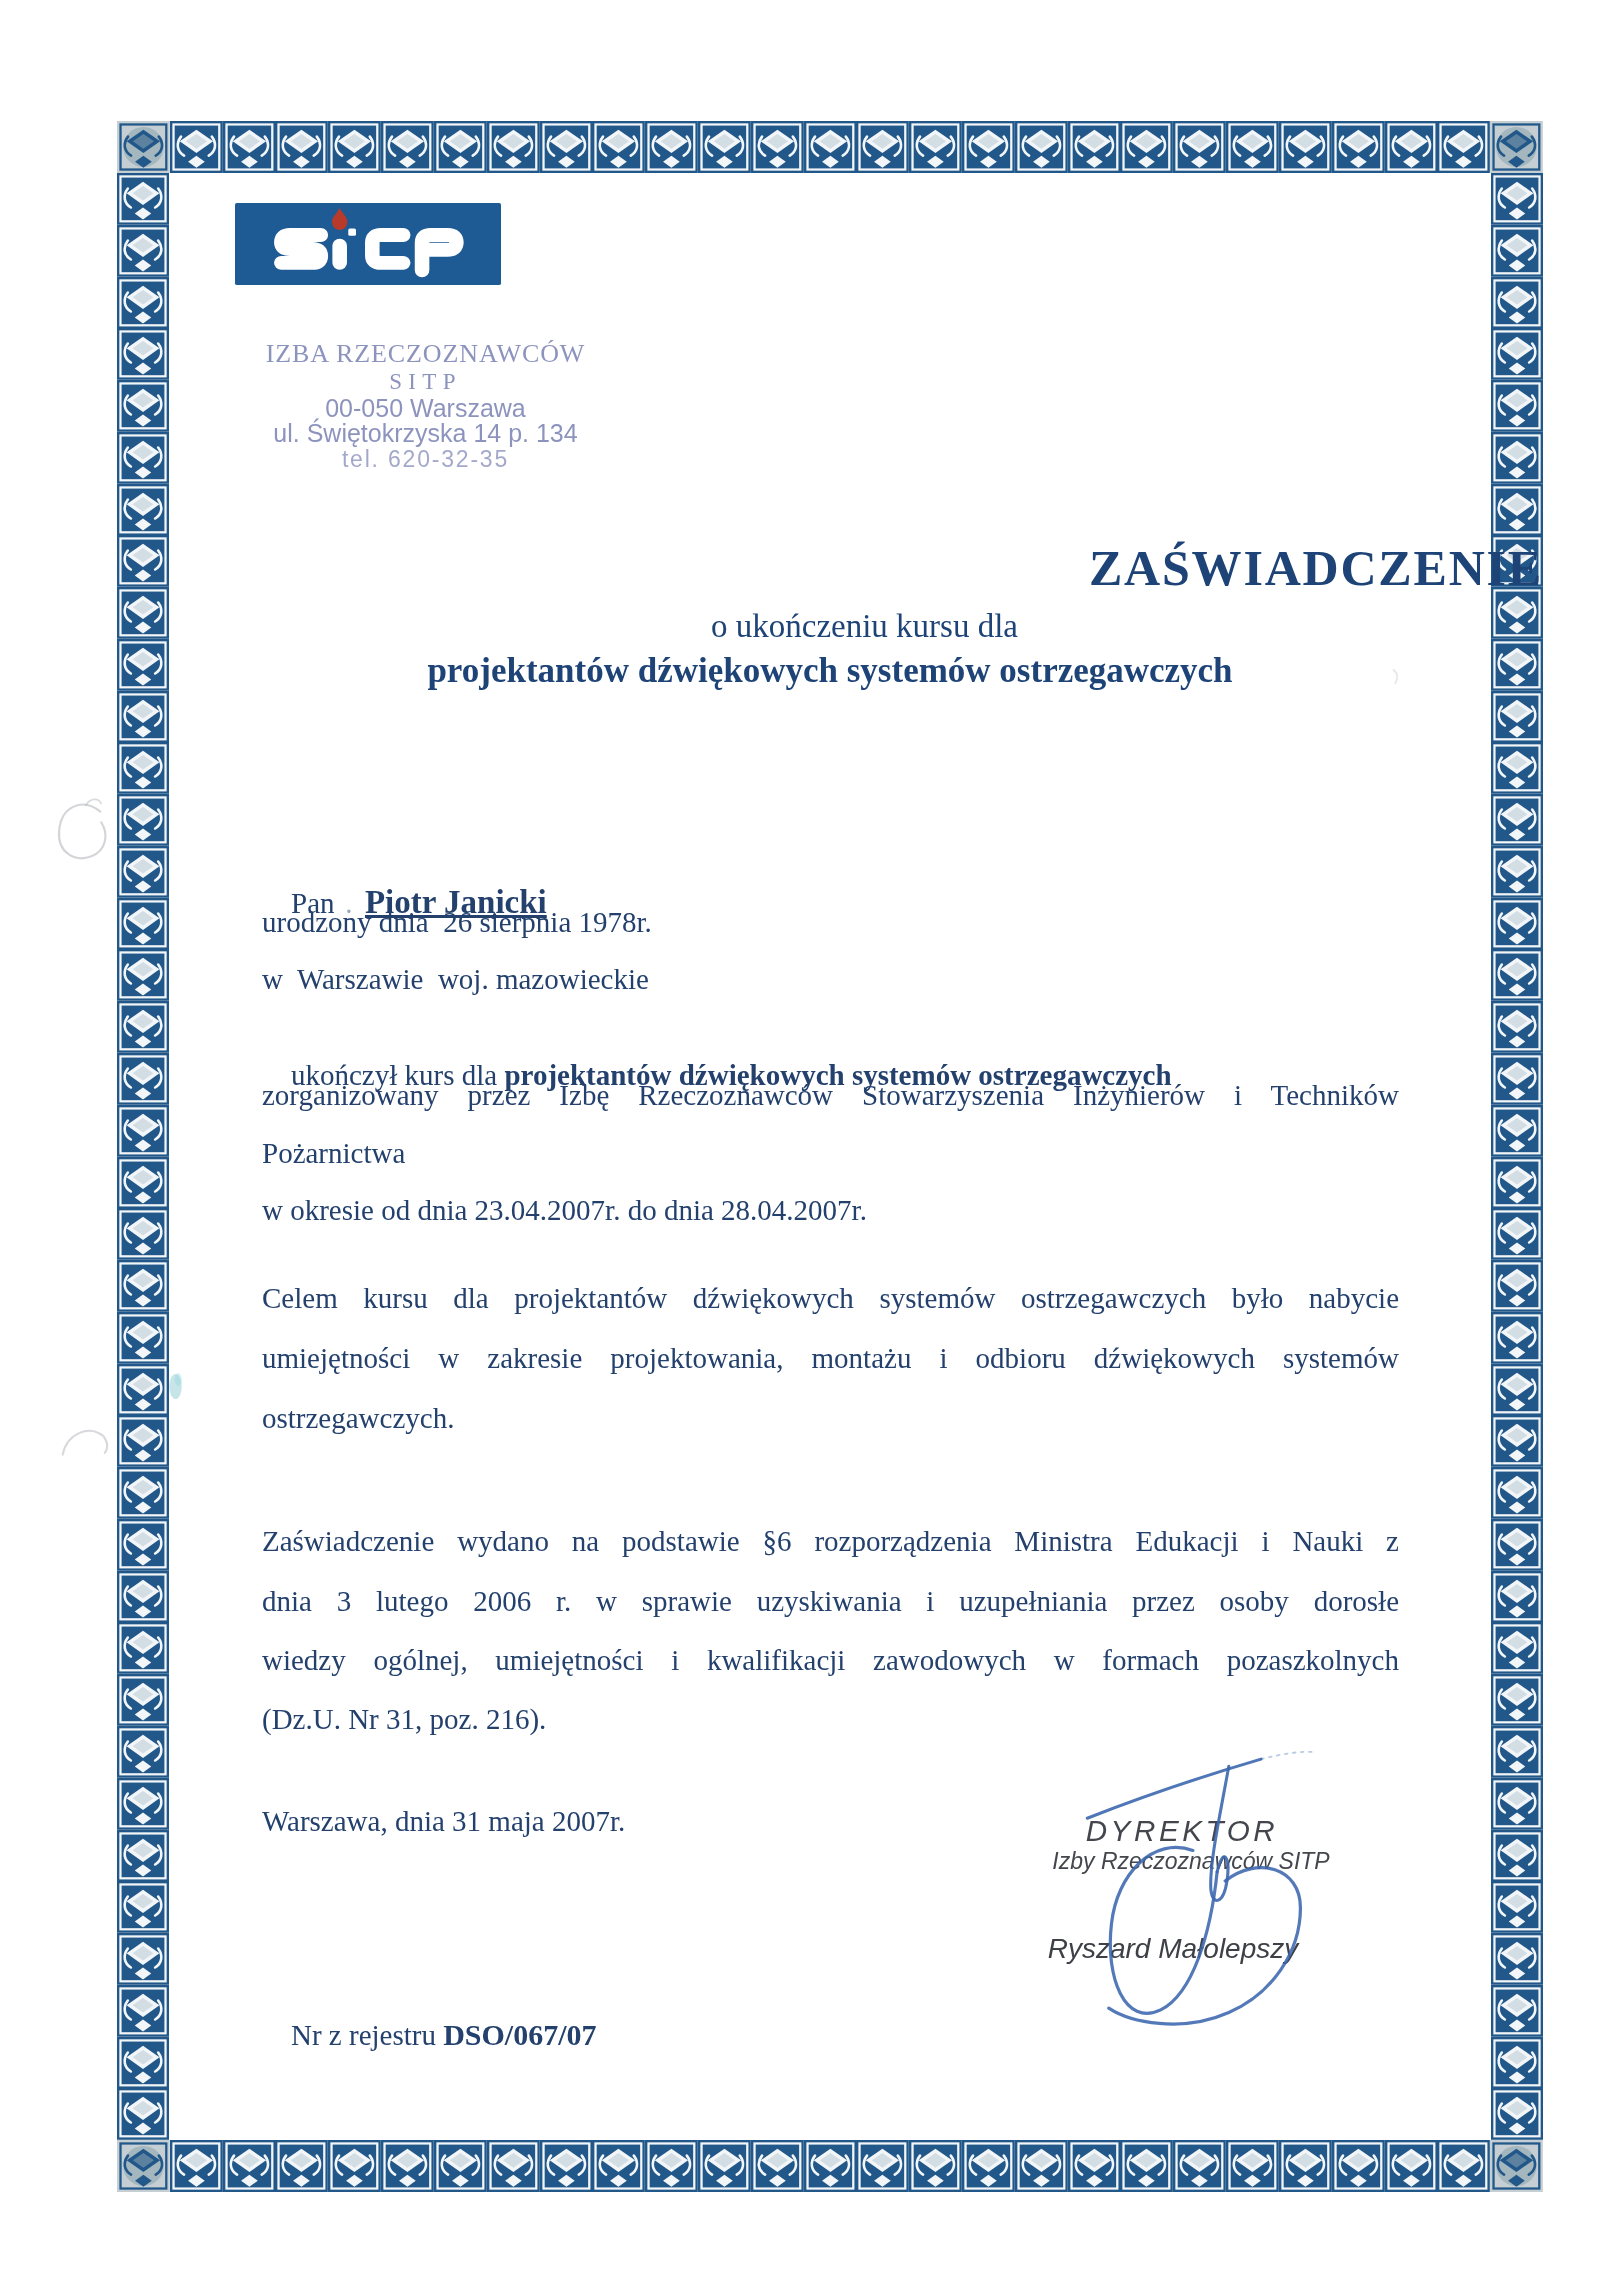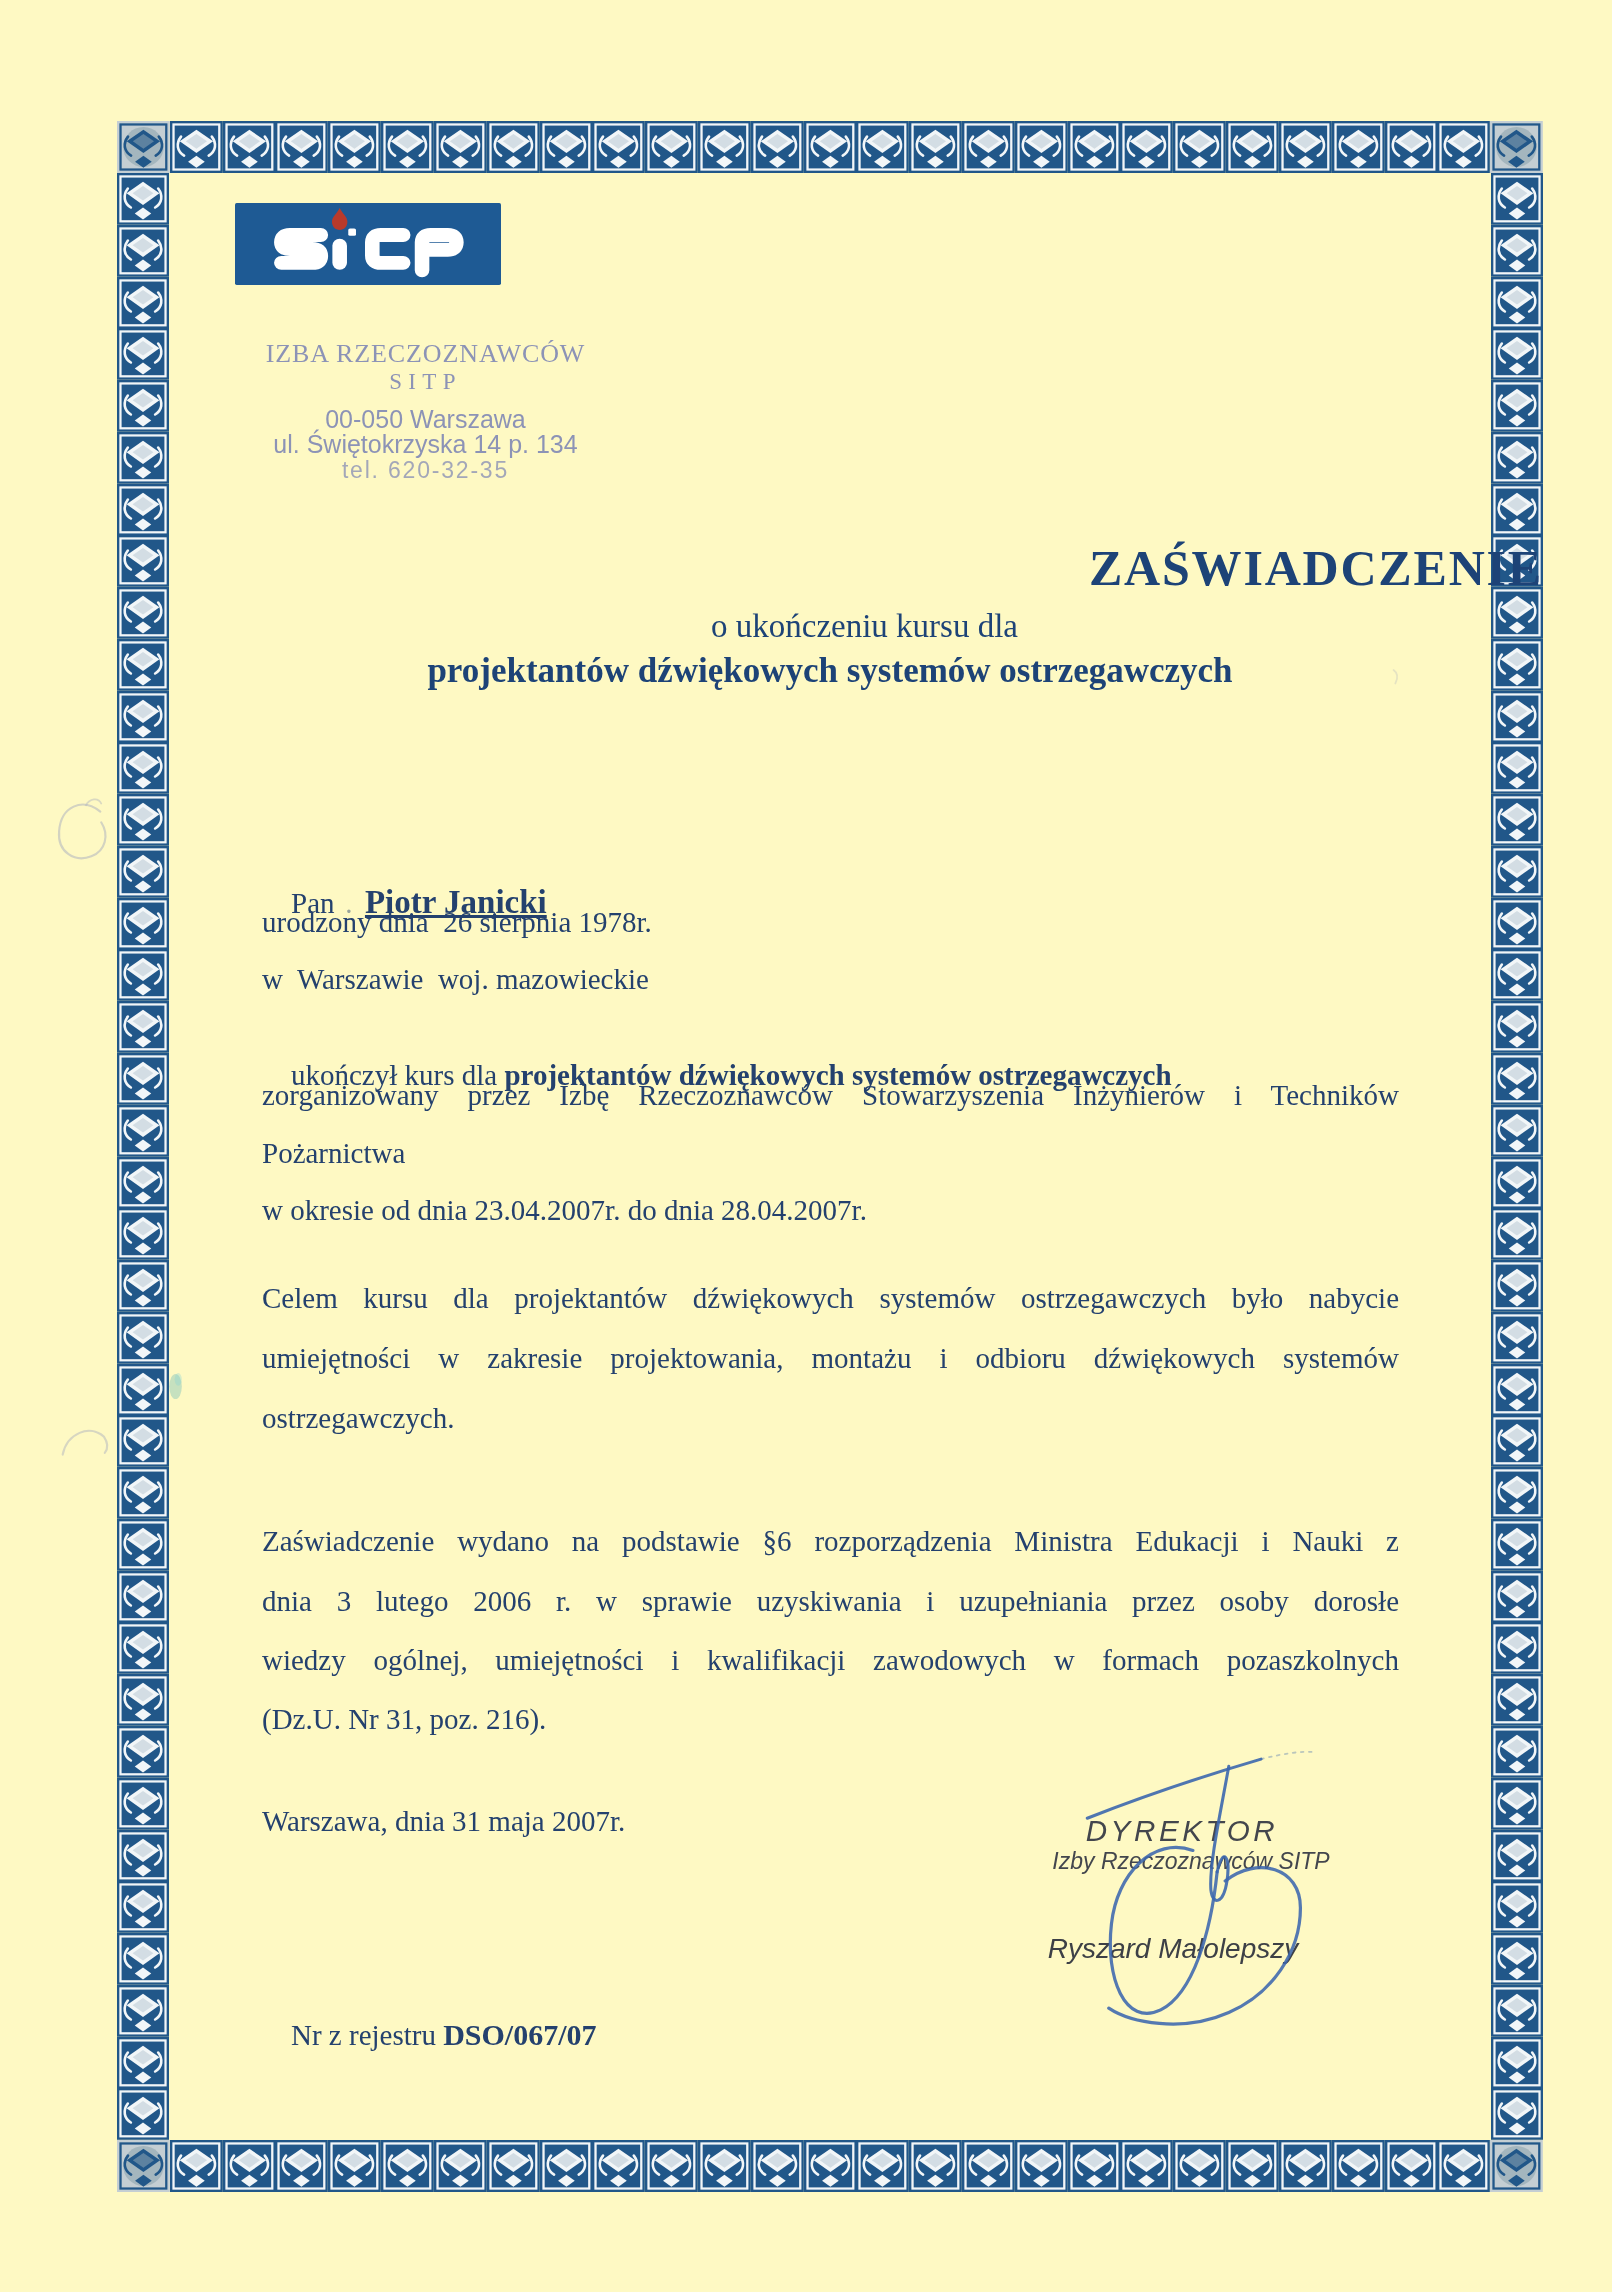--- a/index.html
+++ b/index.html
@@ -7,7 +7,7 @@
   .page{
     position:relative;
     width:1613px;height:2293px;
-    background:#fef9c3;
+    background:#ffffff;
     overflow:hidden;
     font-family:"Liberation Serif", serif;
     color:#24416e;

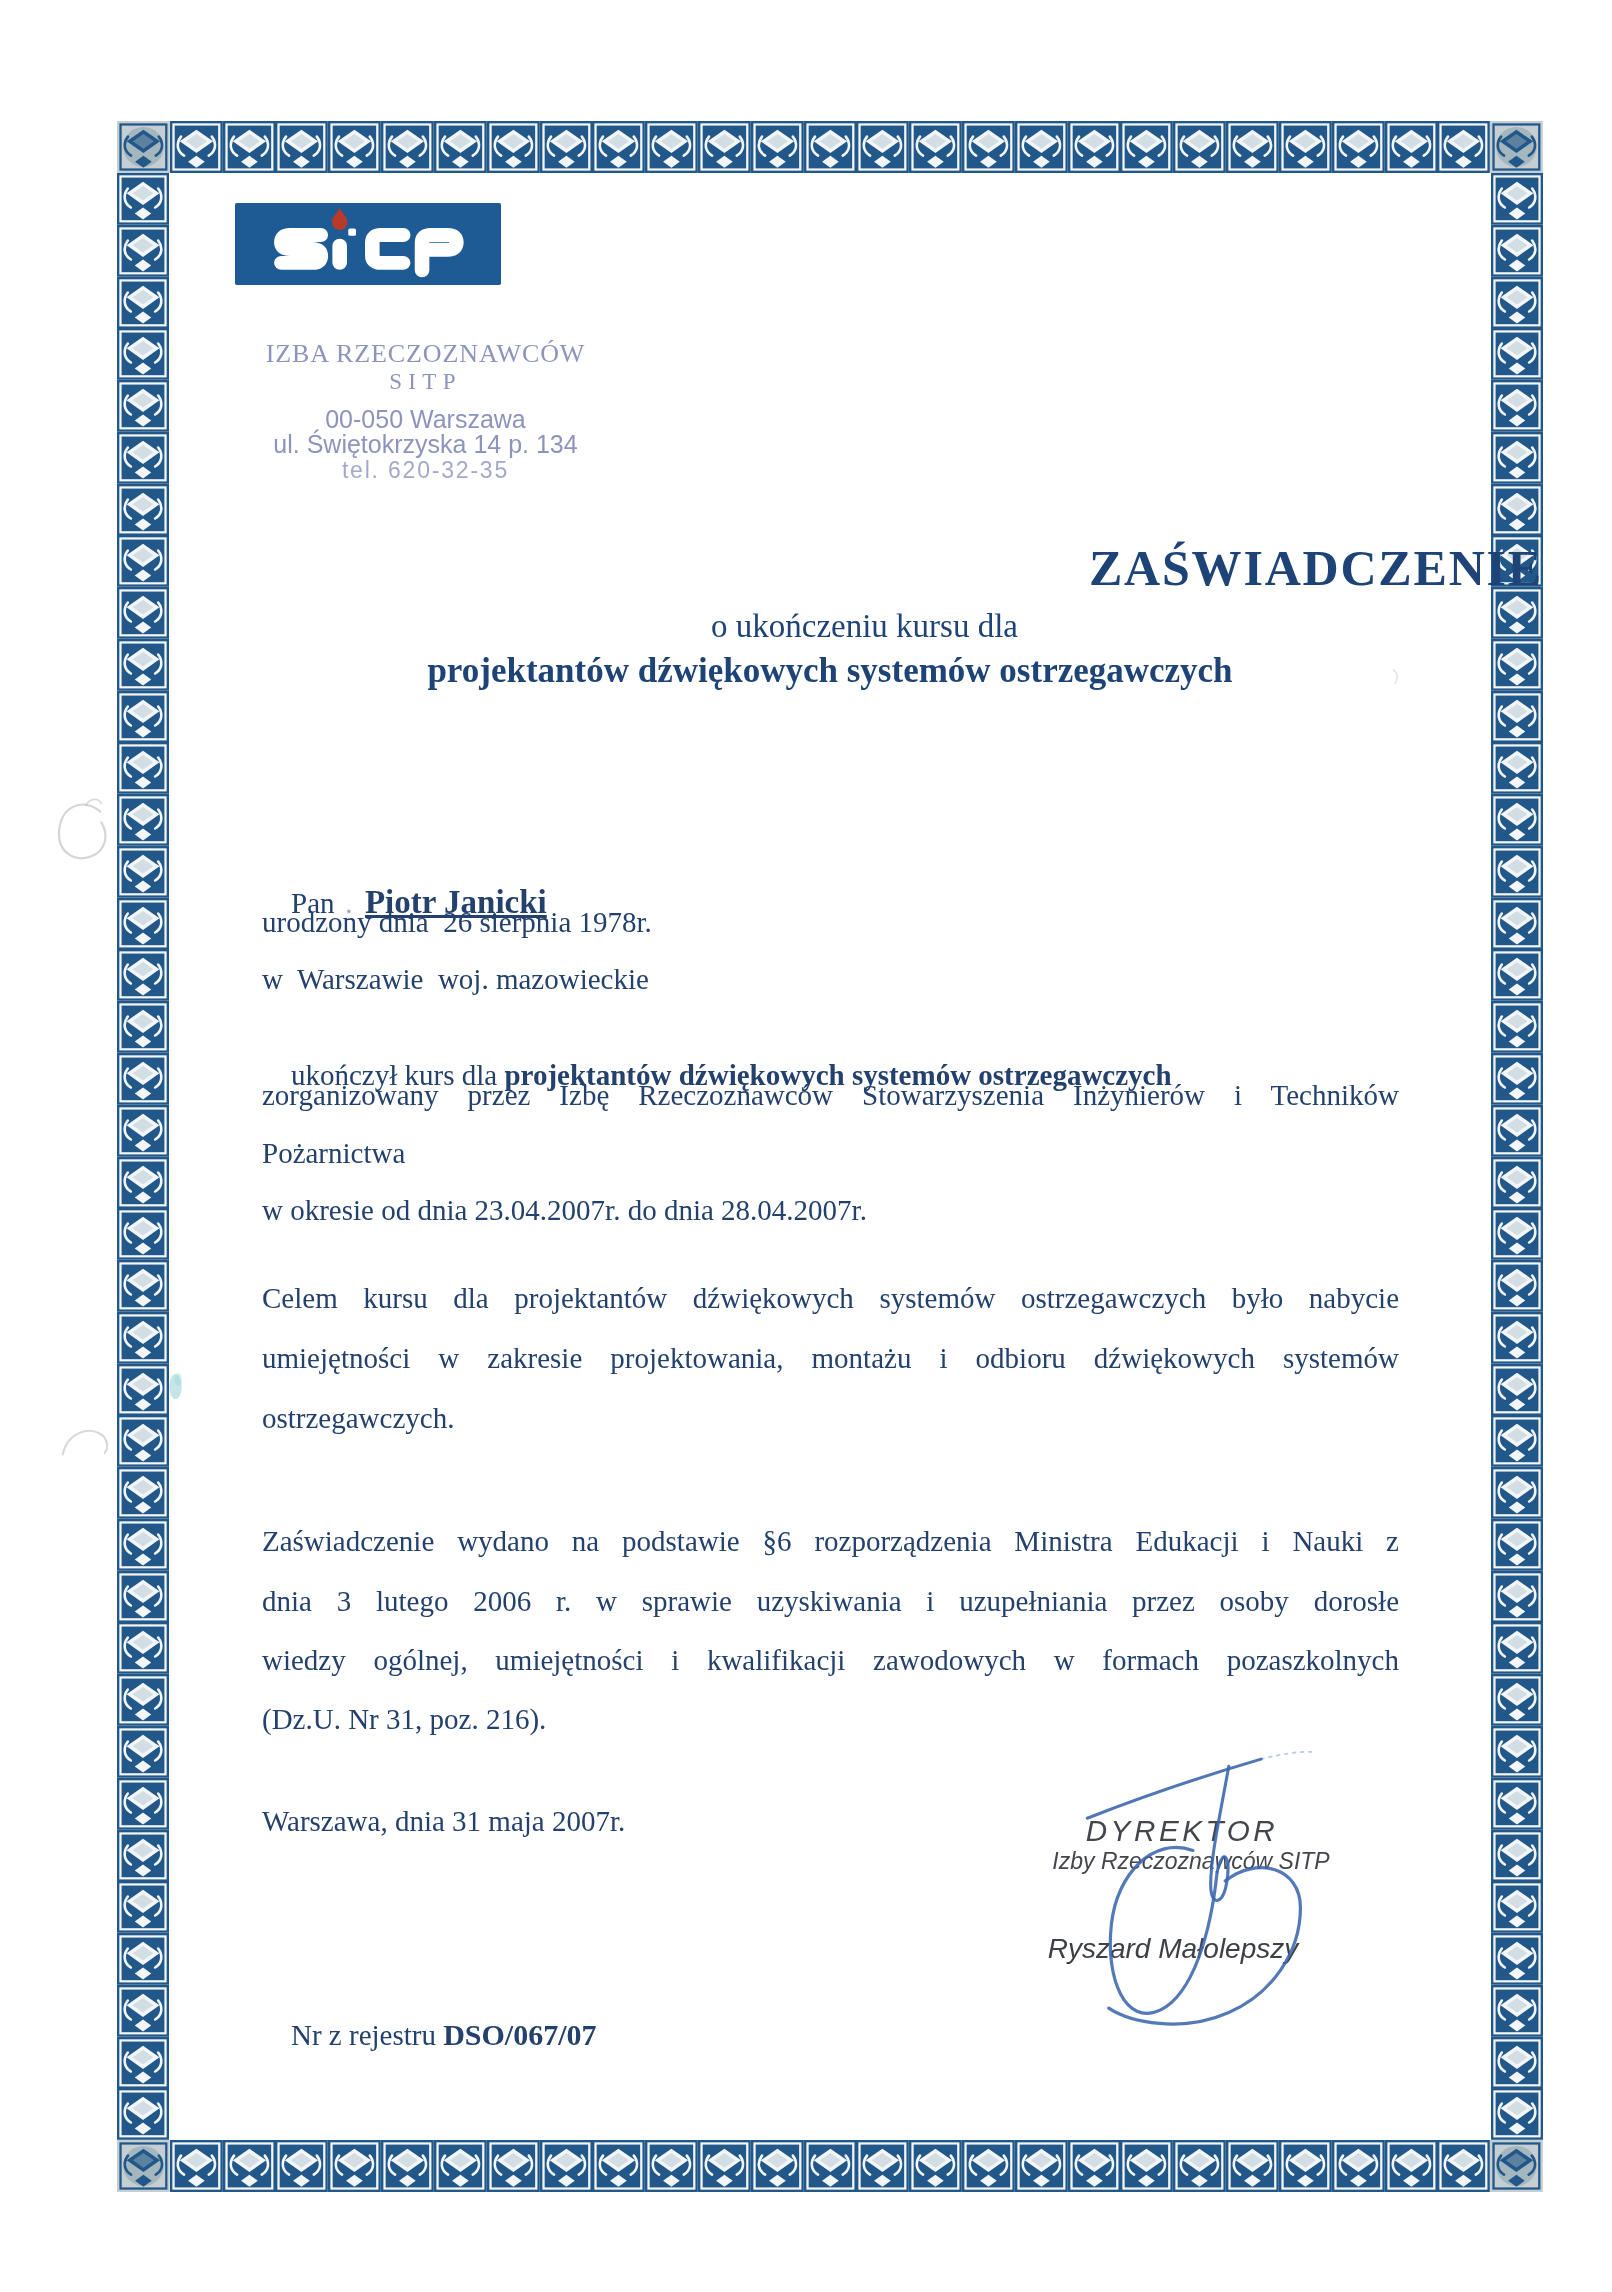--- a/index.html
+++ b/index.html
@@ -33,7 +33,7 @@
   }
   .stamp .s1{font-family:"Liberation Serif",serif;font-size:26px;letter-spacing:0.9px;line-height:30px;}
   .stamp .s2{font-family:"Liberation Serif",serif;font-size:23px;letter-spacing:6.3px;line-height:26px;}
-  .stamp .s3{font-size:25px;line-height:26px;margin-top:11px;}
+  .stamp .s3{font-size:25px;line-height:26px;}
   .stamp .s4{font-size:25px;line-height:25px;}
   .stamp .s5{font-size:23px;letter-spacing:1.8px;line-height:27px;opacity:.8;}
   

